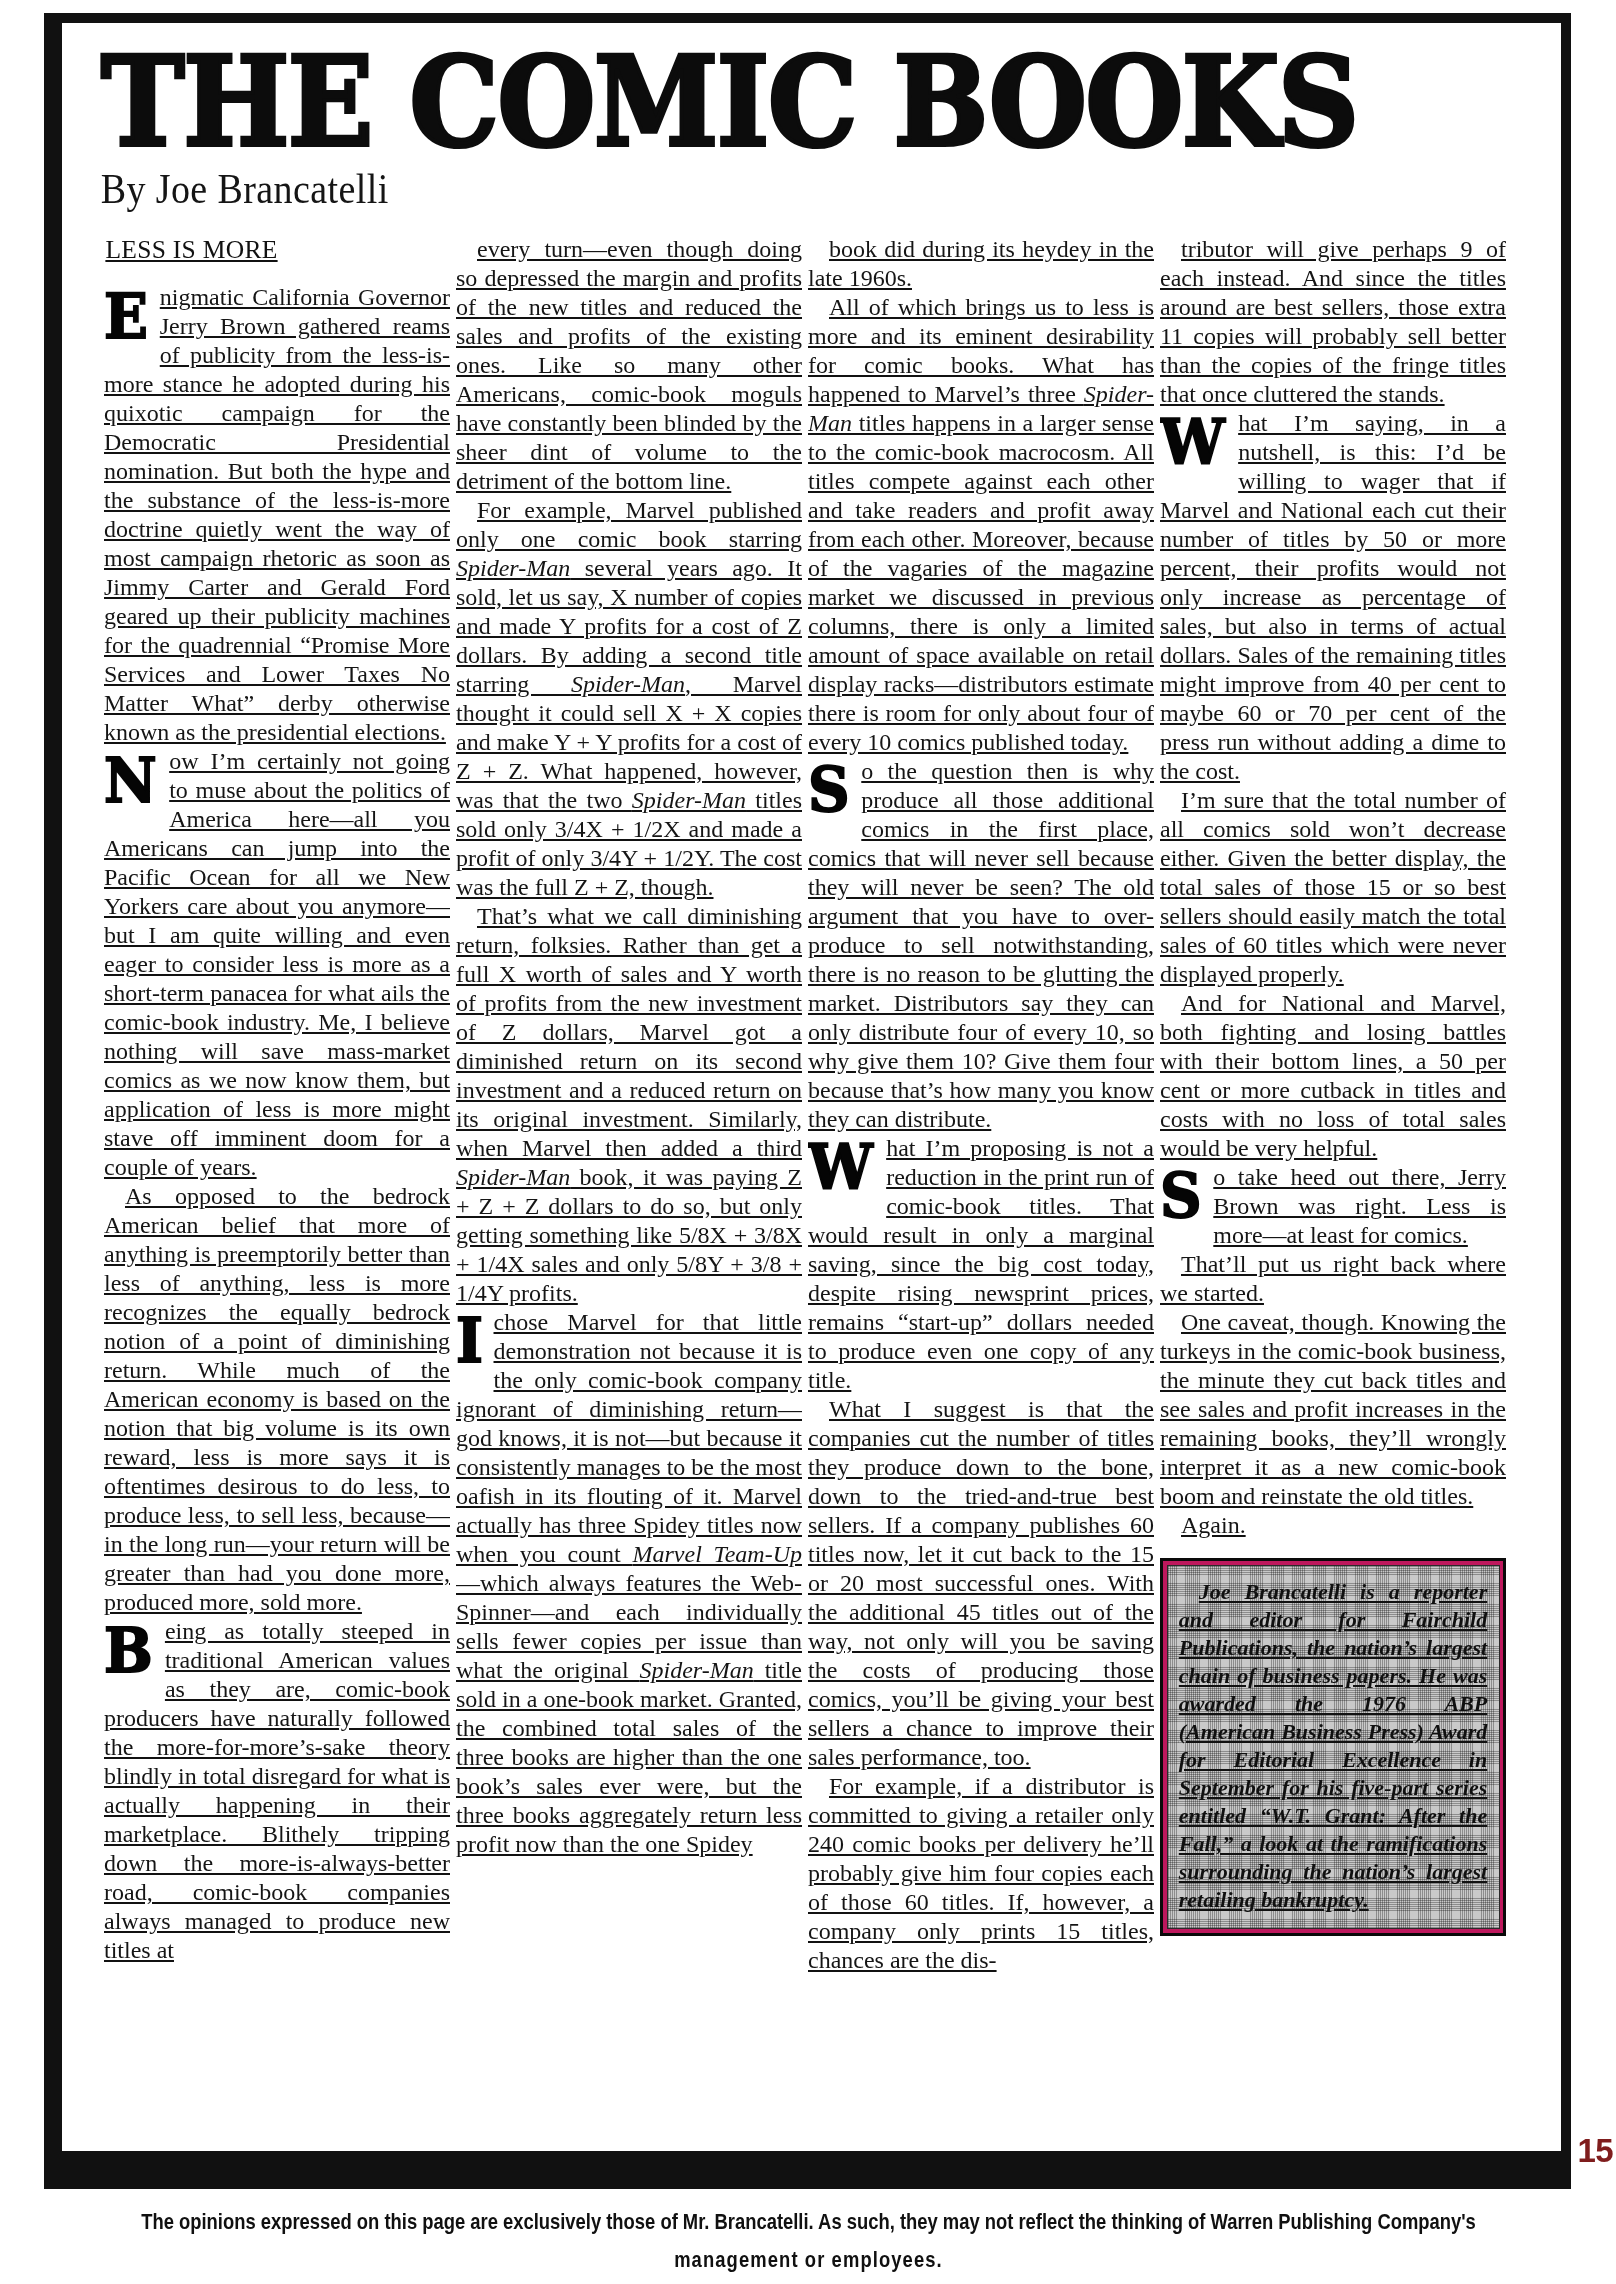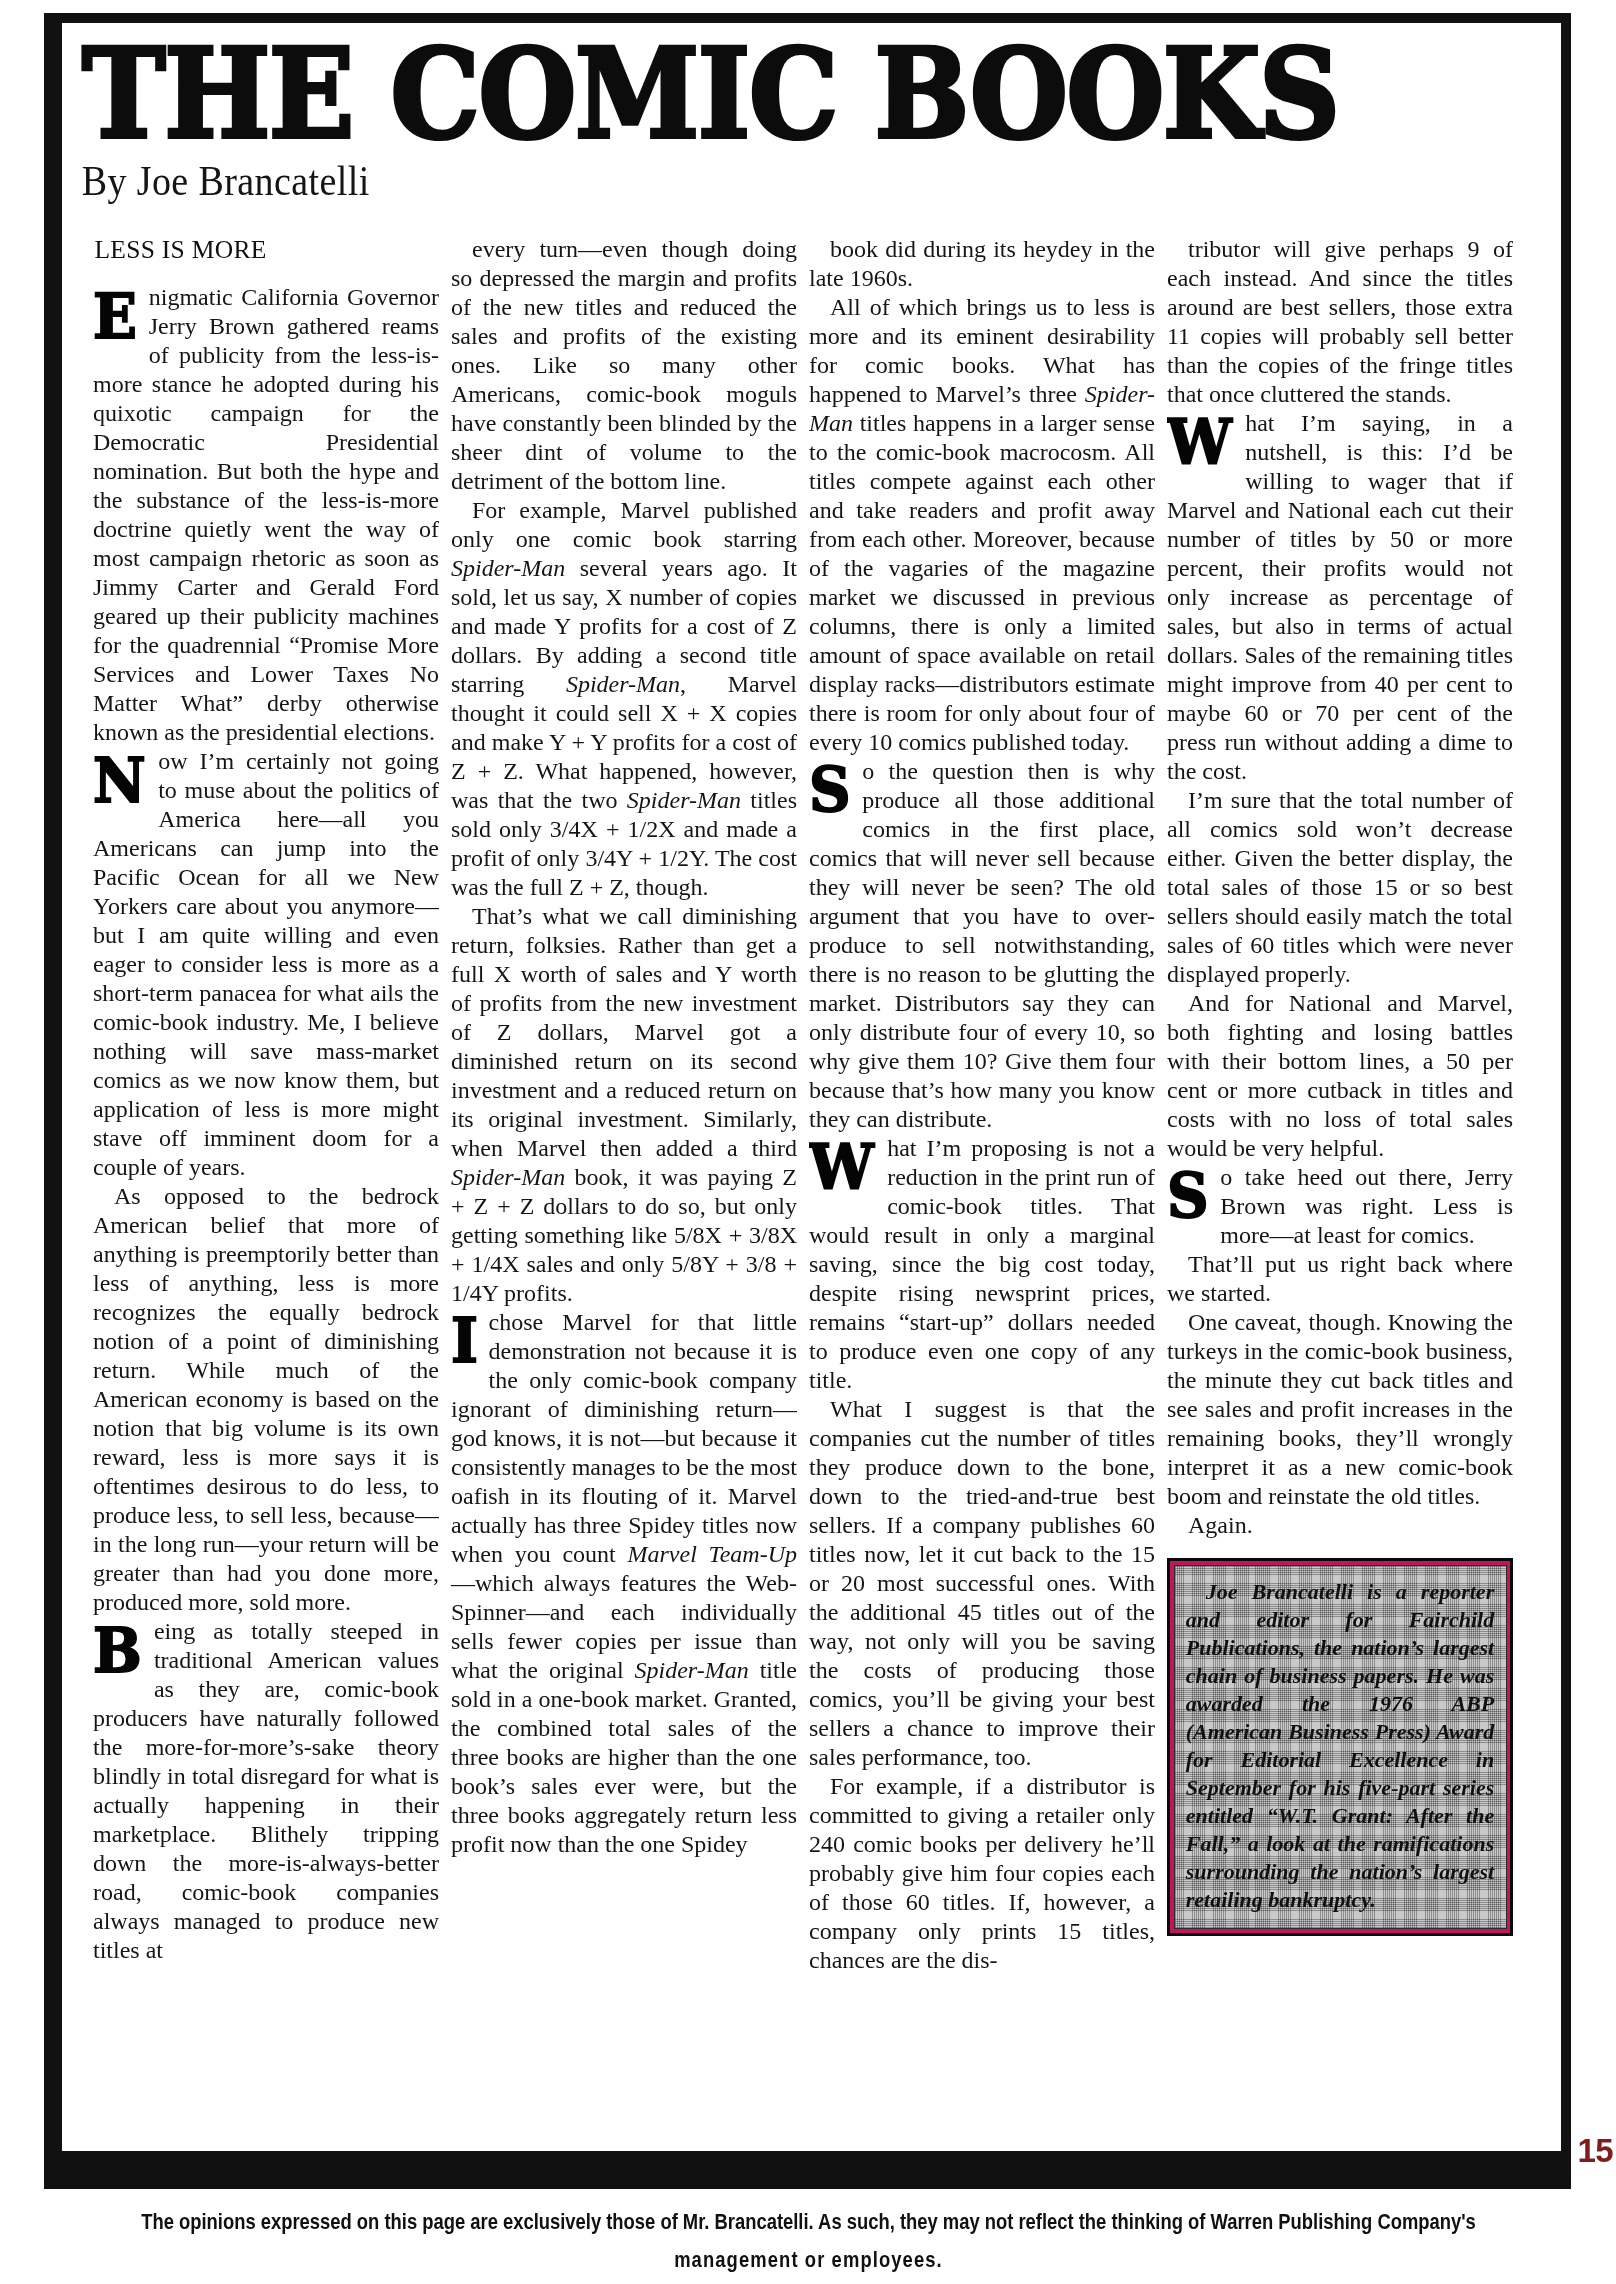--- a/index.html
+++ b/index.html
@@ -35,7 +35,8 @@
     width: 100%;
     height: 100%;
     box-sizing: border-box;
-    padding: 7px;
+    padding: 15px;
+    margin-left: 11px;
   }
 
   

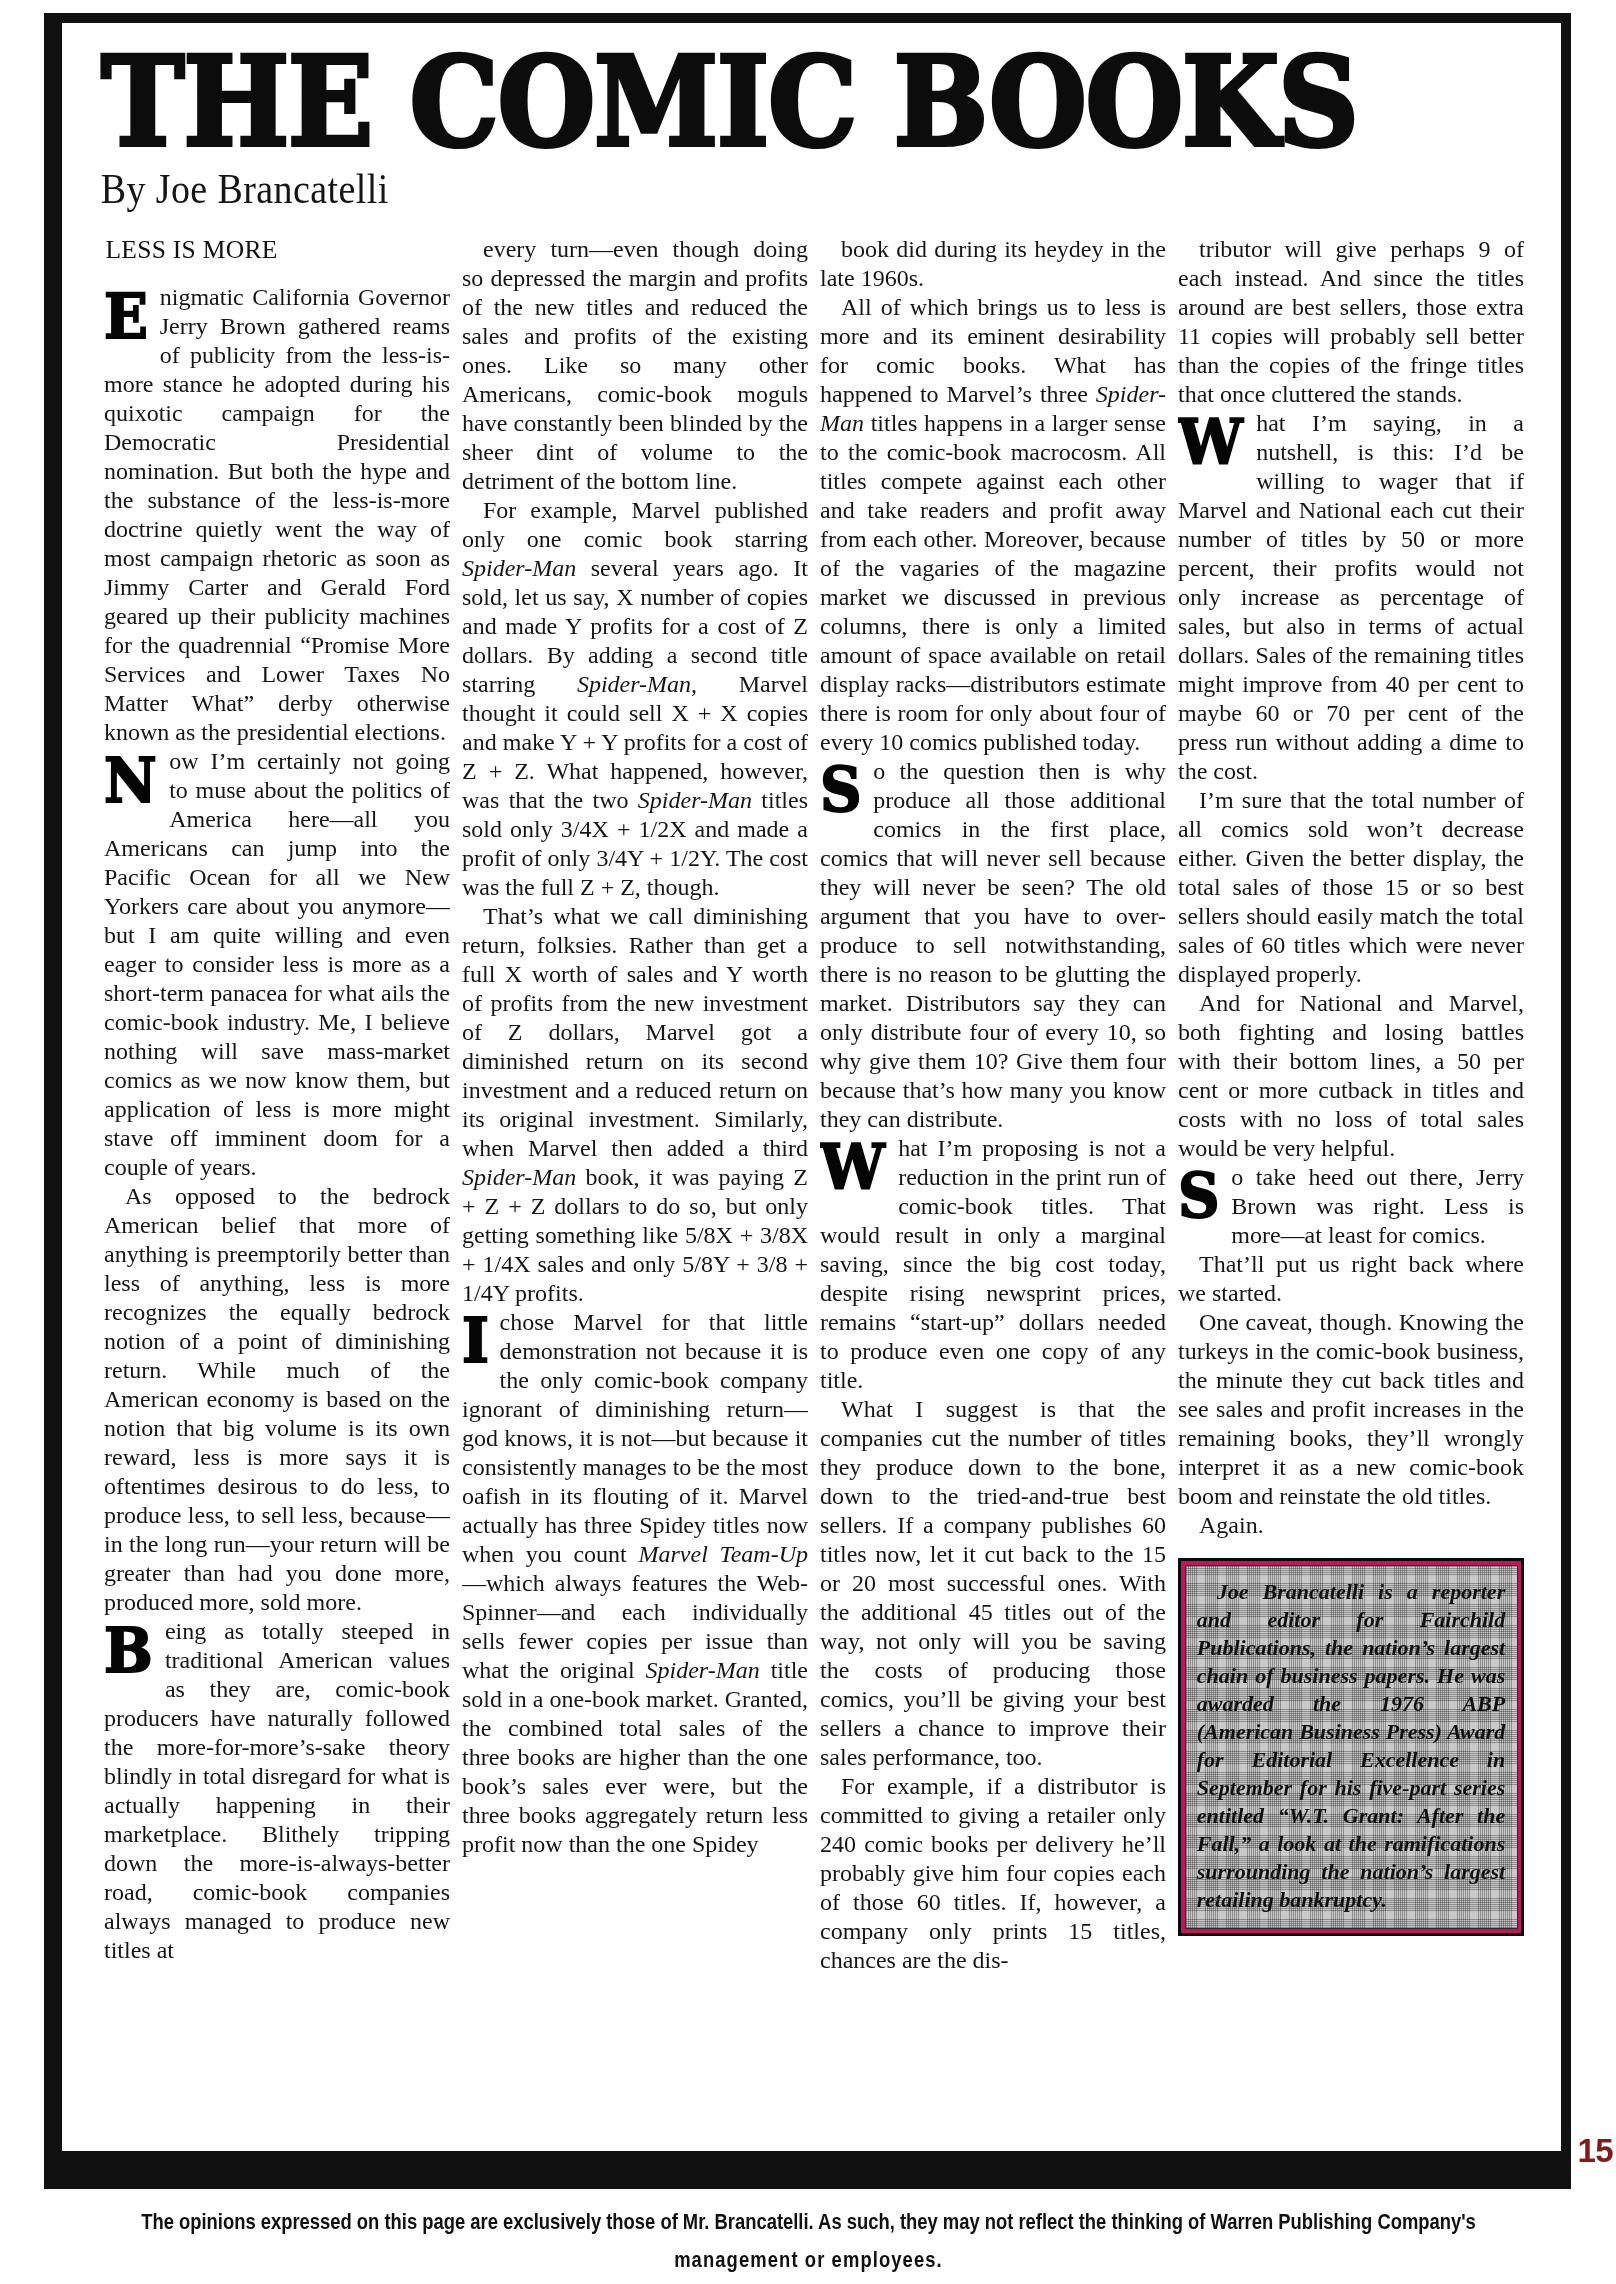--- a/index.html
+++ b/index.html
@@ -73,7 +73,8 @@
     width: 1443px;
     height: 1903px;
     display: flex;
-    gap: 12px;
+    gap: 6px;
+    text-decoration: underline;
   }
   .col {
     width: 346px;

